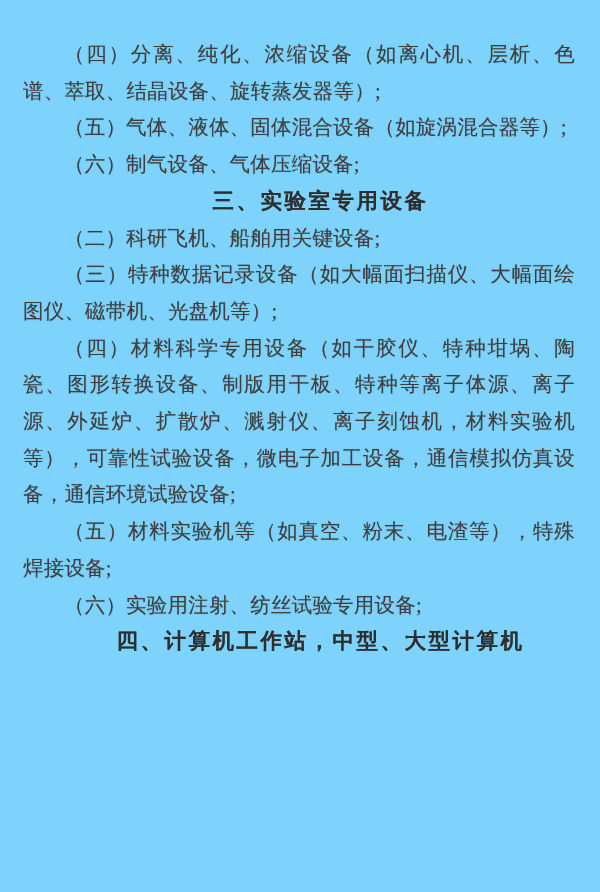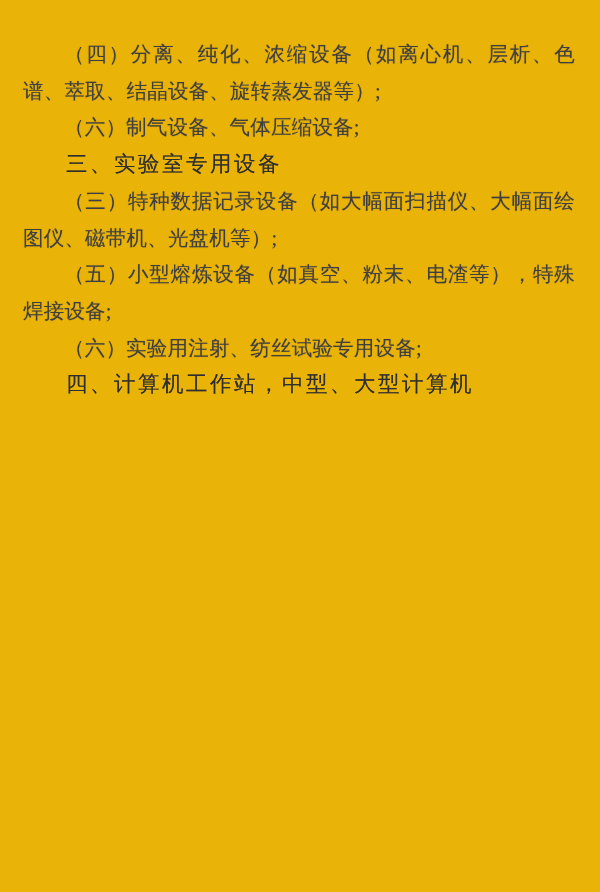--- a/index.html
+++ b/index.html
@@ -17,7 +17,7 @@
     width: 600px;
     height: 892px;
     padding: 36px 25px 0 23px;
-    background: #eab308;
+    background: #7dd3fc;
     font-family: "Liberation Serif", "DejaVu Serif", serif;
     font-size: 20.5px;
     line-height: 36.7px;

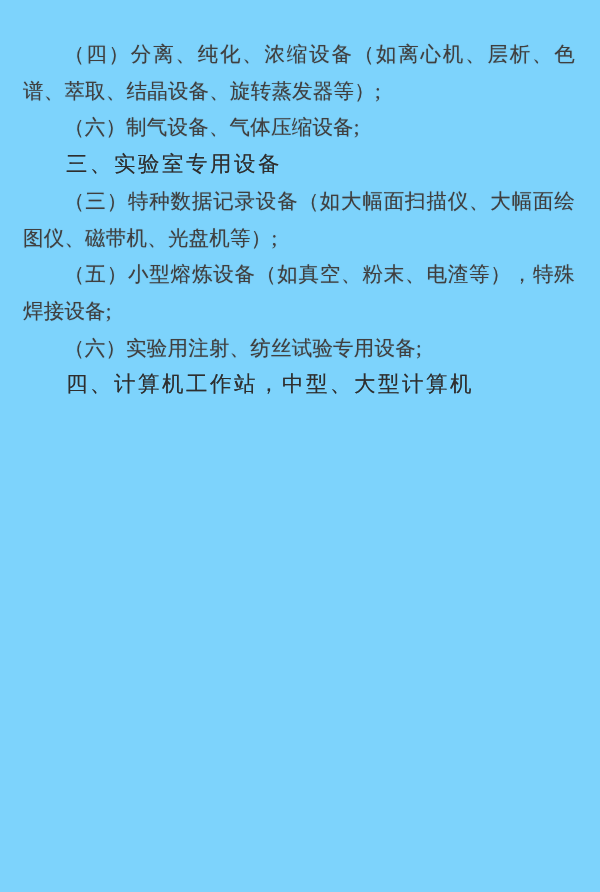--- a/index.html
+++ b/index.html
@@ -47,6 +47,7 @@
 
 <div class="page">
   <p class="para">（四）分离、纯化、浓缩设备（如离心机、层析、色谱、萃取、结晶设备、旋转蒸发器等）;</p>
+  <p class="para">（五）气体、液体、固体混合设备（如旋涡混合器等）;</p>
   <p class="para">（六）制气设备、气体压缩设备;</p>
   <p class="heading">三、实验室专用设备</p>
   <p class="para">（三）特种数据记录设备（如大幅面扫描仪、大幅面绘图仪、磁带机、光盘机等）;</p>

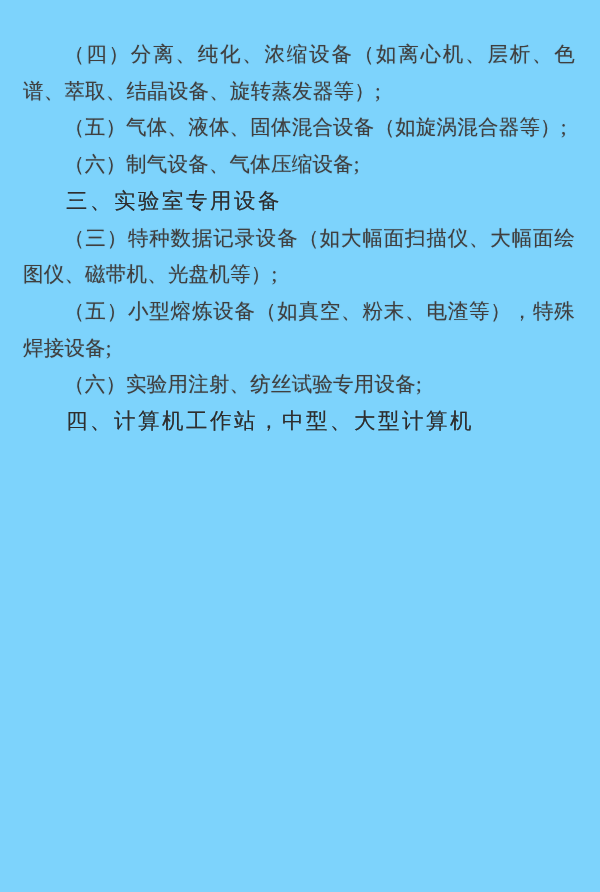--- a/index.html
+++ b/index.html
@@ -34,12 +34,12 @@
     margin: 0;
     text-indent: 2em;
     font-family: "Liberation Sans", "DejaVu Sans", sans-serif;
-    font-weight: 400;
+    font-weight: 700;
     font-size: 21.5px;
     letter-spacing: 2.5px;
     color: #2e2e2e;
     text-shadow: 0 0 0.5px rgba(46, 46, 46, 0.6);
-    text-align: left;
+    text-align: center;
   }
 </style>
 </head>

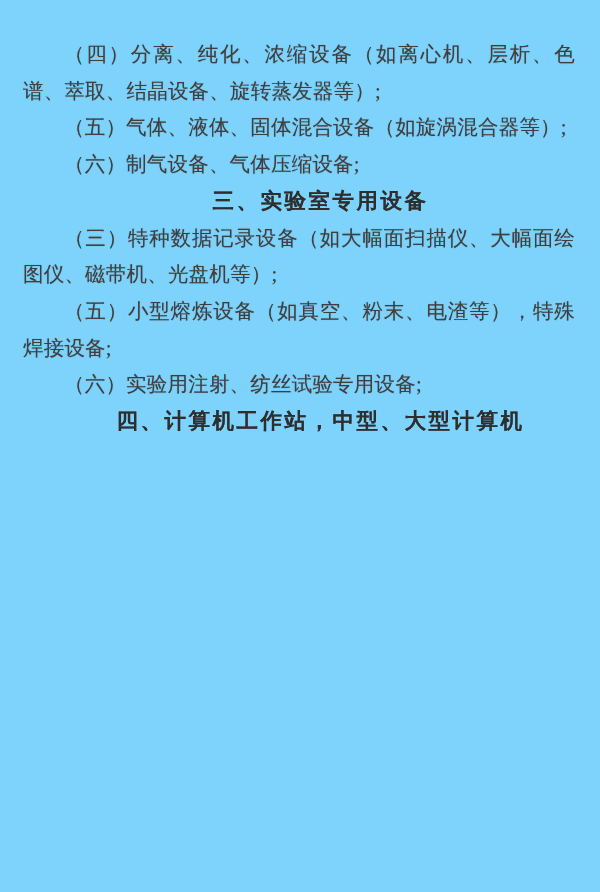--- a/index.html
+++ b/index.html
@@ -50,6 +50,7 @@
   <p class="para">（五）气体、液体、固体混合设备（如旋涡混合器等）;</p>
   <p class="para">（六）制气设备、气体压缩设备;</p>
   <p class="heading">三、实验室专用设备</p>
+  <p class="para">（二）科研飞机、船舶用关键设备;</p>
   <p class="para">（三）特种数据记录设备（如大幅面扫描仪、大幅面绘图仪、磁带机、光盘机等）;</p>
   <p class="para">（五）小型熔炼设备（如真空、粉末、电渣等），特殊焊接设备;</p>
   <p class="para">（六）实验用注射、纺丝试验专用设备;</p>

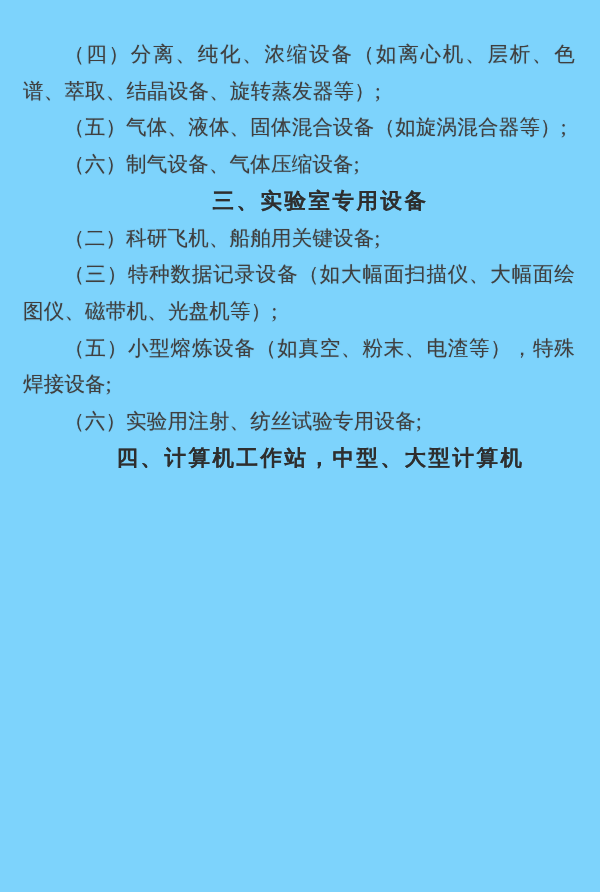--- a/index.html
+++ b/index.html
@@ -52,6 +52,7 @@
   <p class="heading">三、实验室专用设备</p>
   <p class="para">（二）科研飞机、船舶用关键设备;</p>
   <p class="para">（三）特种数据记录设备（如大幅面扫描仪、大幅面绘图仪、磁带机、光盘机等）;</p>
+  <p class="para">（四）材料科学专用设备（如干胶仪、特种坩埚、陶瓷、图形转换设备、制版用干板、特种等离子体源、离子源、外延炉、扩散炉、溅射仪、离子刻蚀机，材料实验机等），可靠性试验设备，微电子加工设备，通信模拟仿真设备，通信环境试验设备;</p>
   <p class="para">（五）小型熔炼设备（如真空、粉末、电渣等），特殊焊接设备;</p>
   <p class="para">（六）实验用注射、纺丝试验专用设备;</p>
   <p class="heading">四、计算机工作站，中型、大型计算机</p>

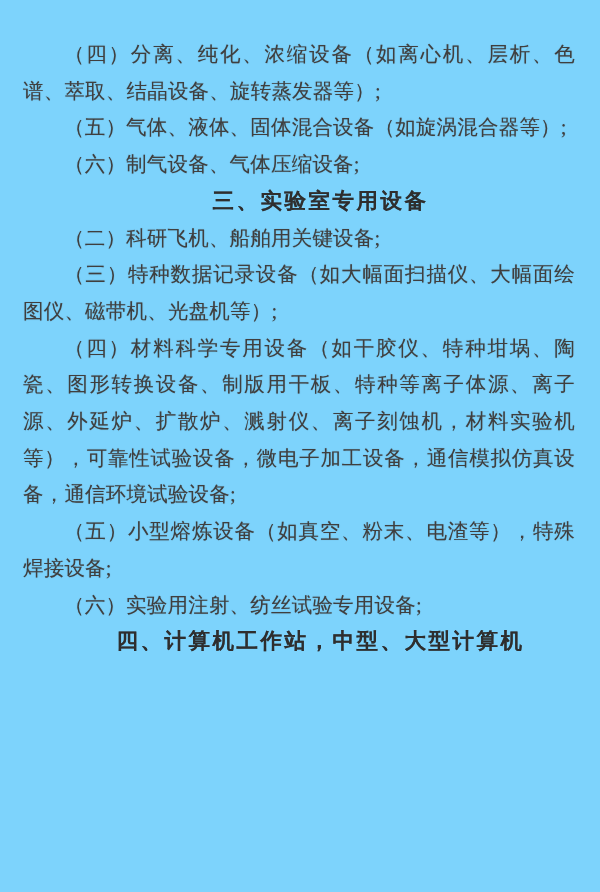--- a/index.html
+++ b/index.html
@@ -53,7 +53,7 @@
   <p class="para">（二）科研飞机、船舶用关键设备;</p>
   <p class="para">（三）特种数据记录设备（如大幅面扫描仪、大幅面绘图仪、磁带机、光盘机等）;</p>
   <p class="para">（四）材料科学专用设备（如干胶仪、特种坩埚、陶瓷、图形转换设备、制版用干板、特种等离子体源、离子源、外延炉、扩散炉、溅射仪、离子刻蚀机，材料实验机等），可靠性试验设备，微电子加工设备，通信模拟仿真设备，通信环境试验设备;</p>
-  <p class="para">（五）小型熔炼设备（如真空、粉末、电渣等），特殊焊接设备;</p>
+  <p class="para">（五）材料实验机等（如真空、粉末、电渣等），特殊焊接设备;</p>
   <p class="para">（六）实验用注射、纺丝试验专用设备;</p>
   <p class="heading">四、计算机工作站，中型、大型计算机</p>
 </div>

